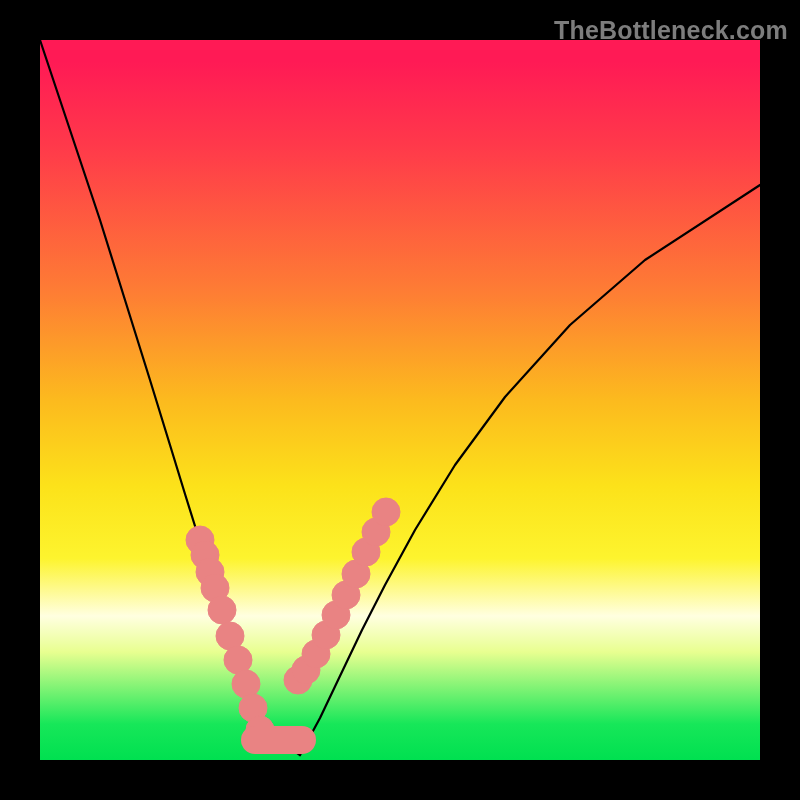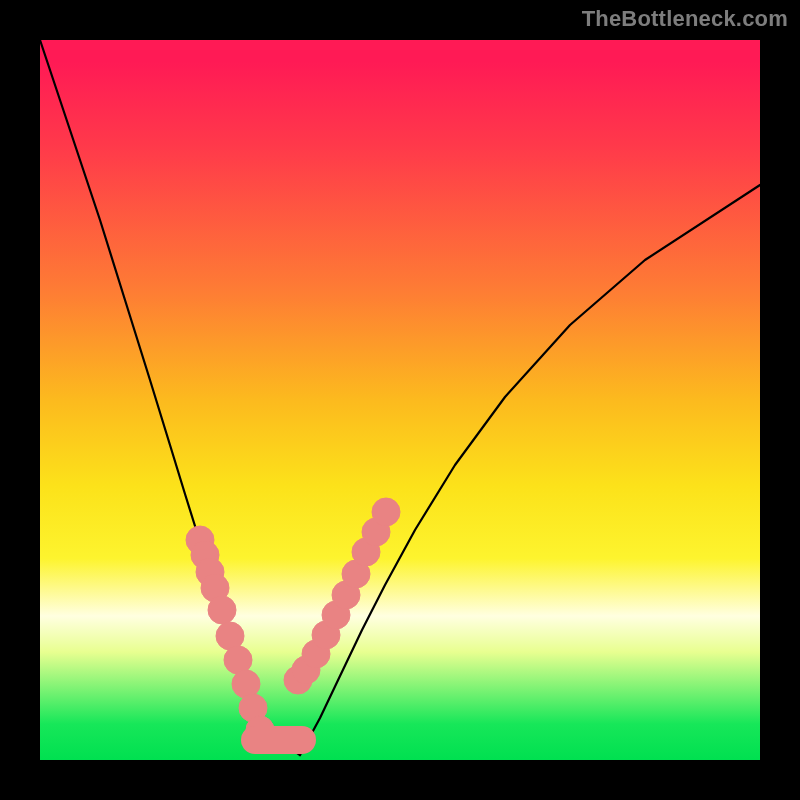--- a/index.html
+++ b/index.html
@@ -41,10 +41,10 @@
   }
   .watermark {
     position: absolute;
-    top: 6px;
+    top: 16px;
     right: 12px;
     color: #7d7d7d;
-    font-size: 22px;
+    font-size: 25px;
     font-weight: 600;
     letter-spacing: 0.2px;
     user-select: none;

